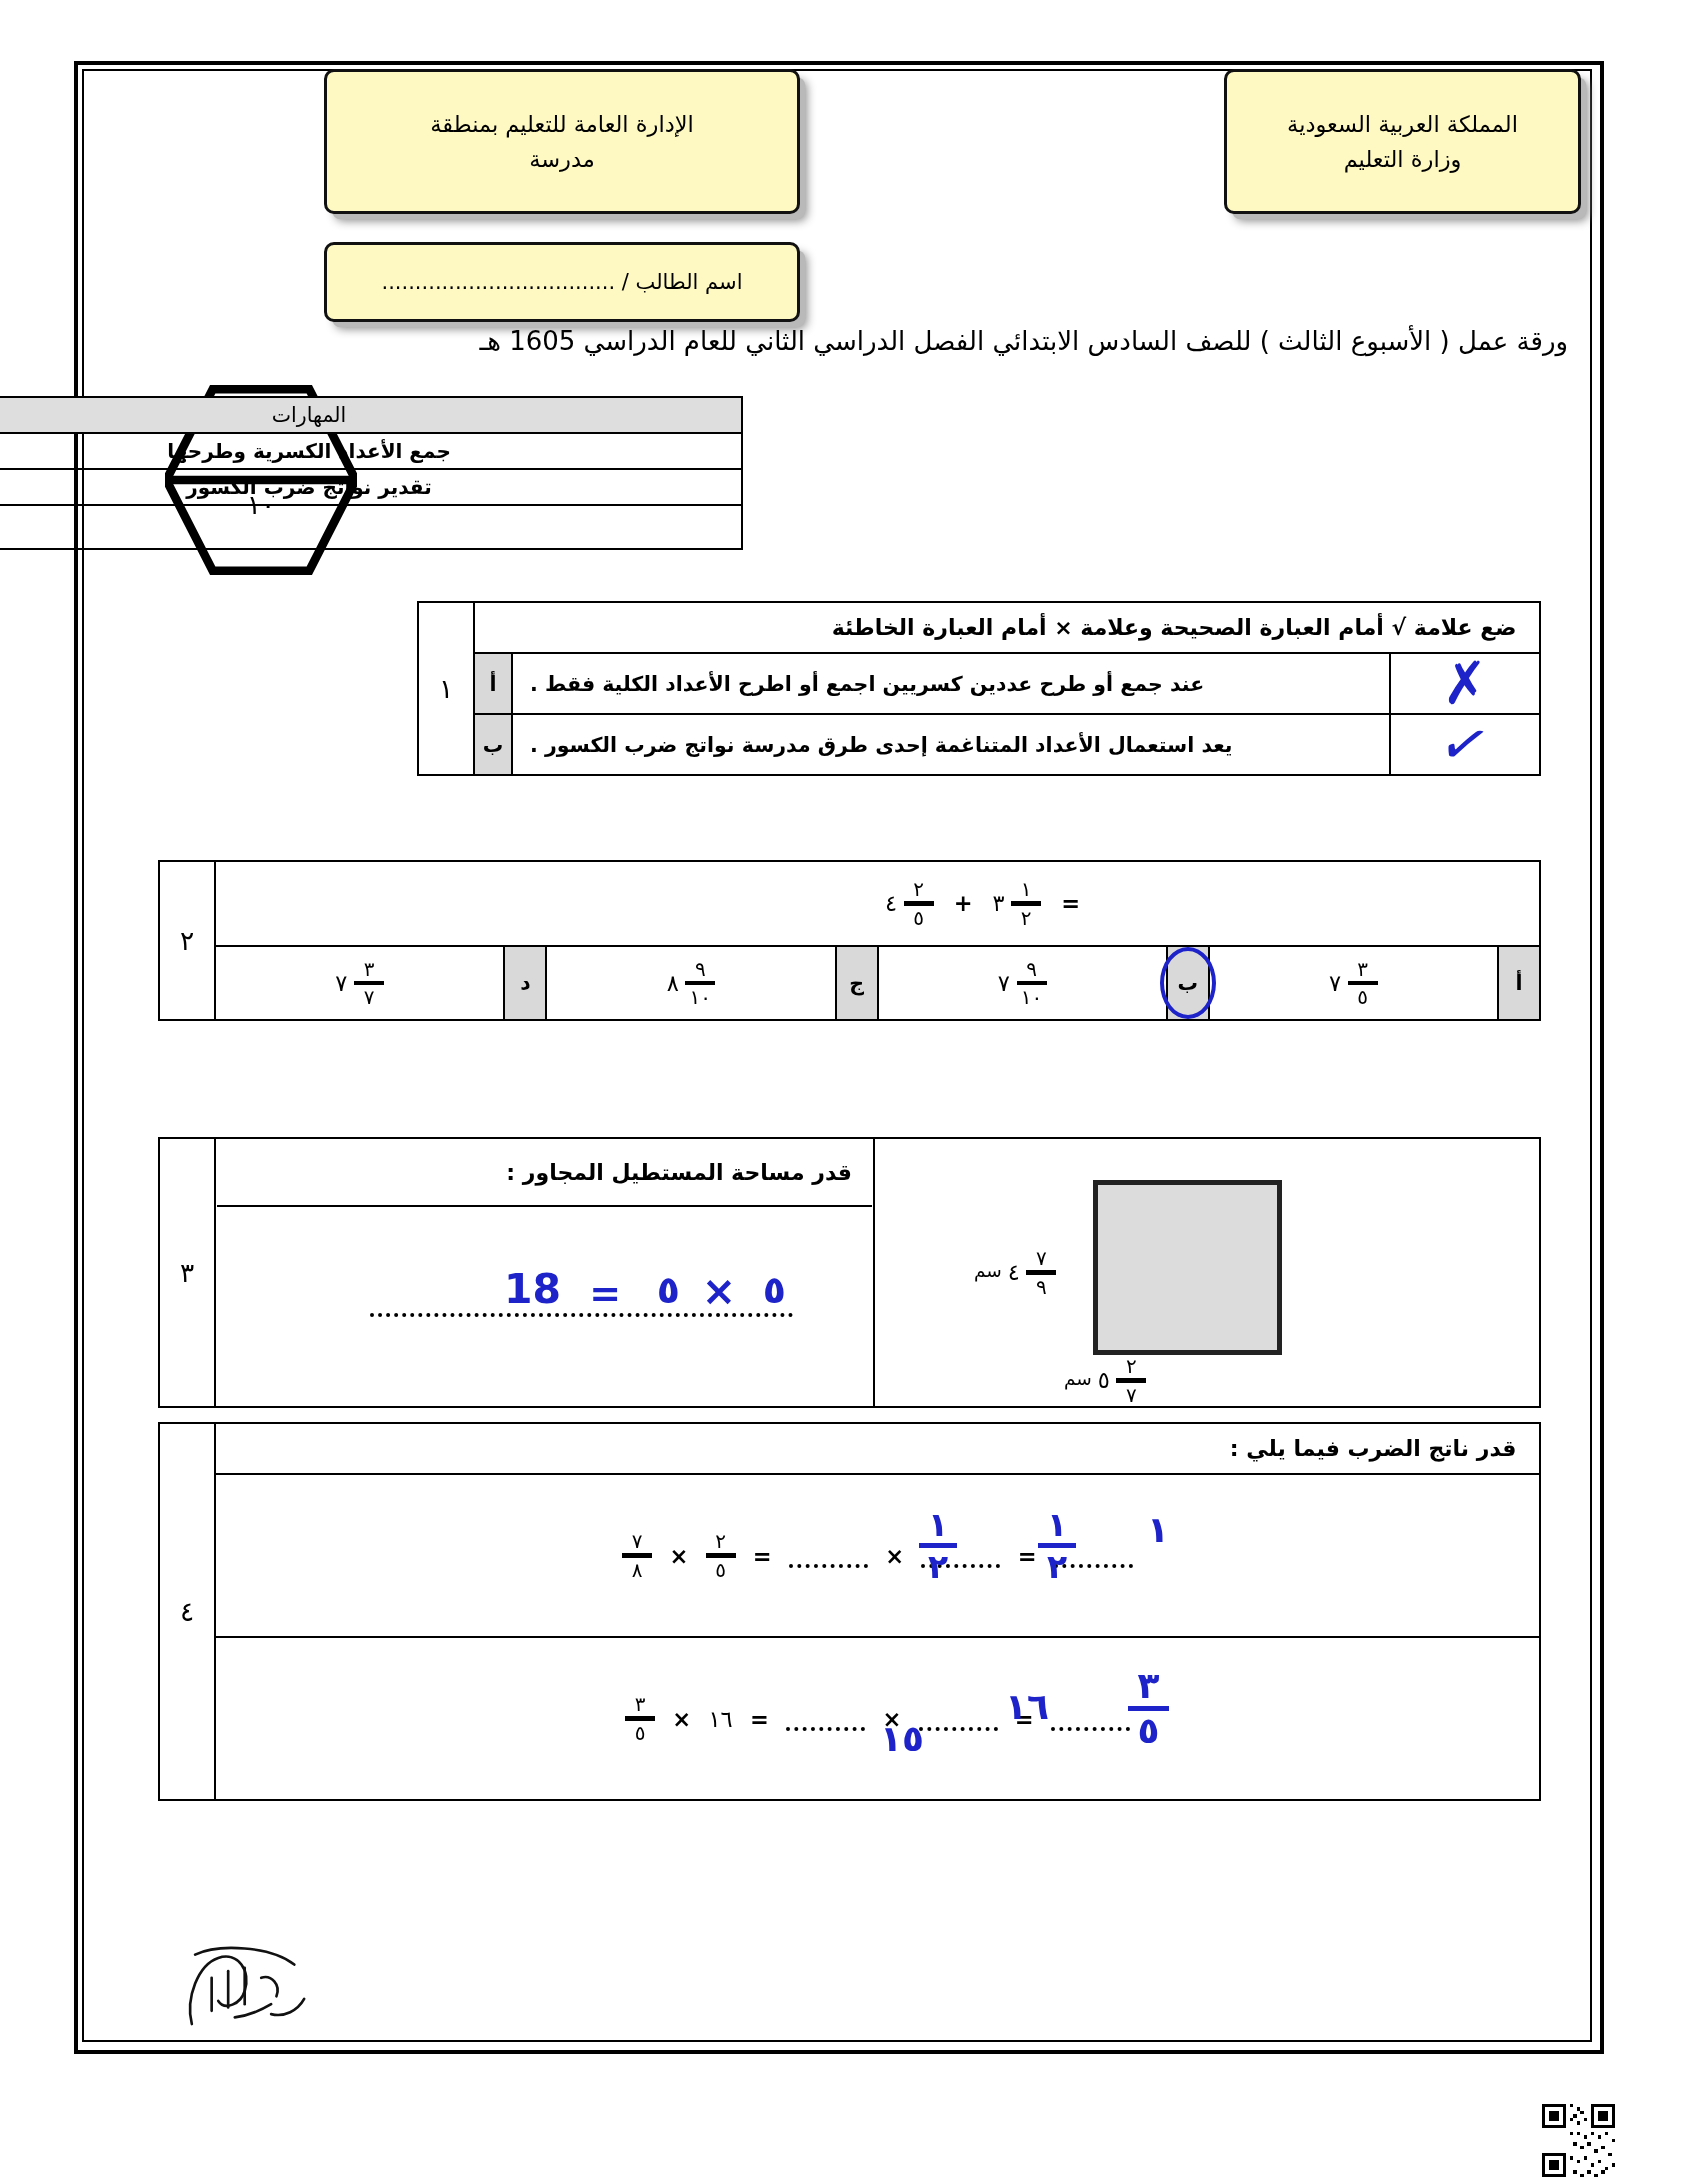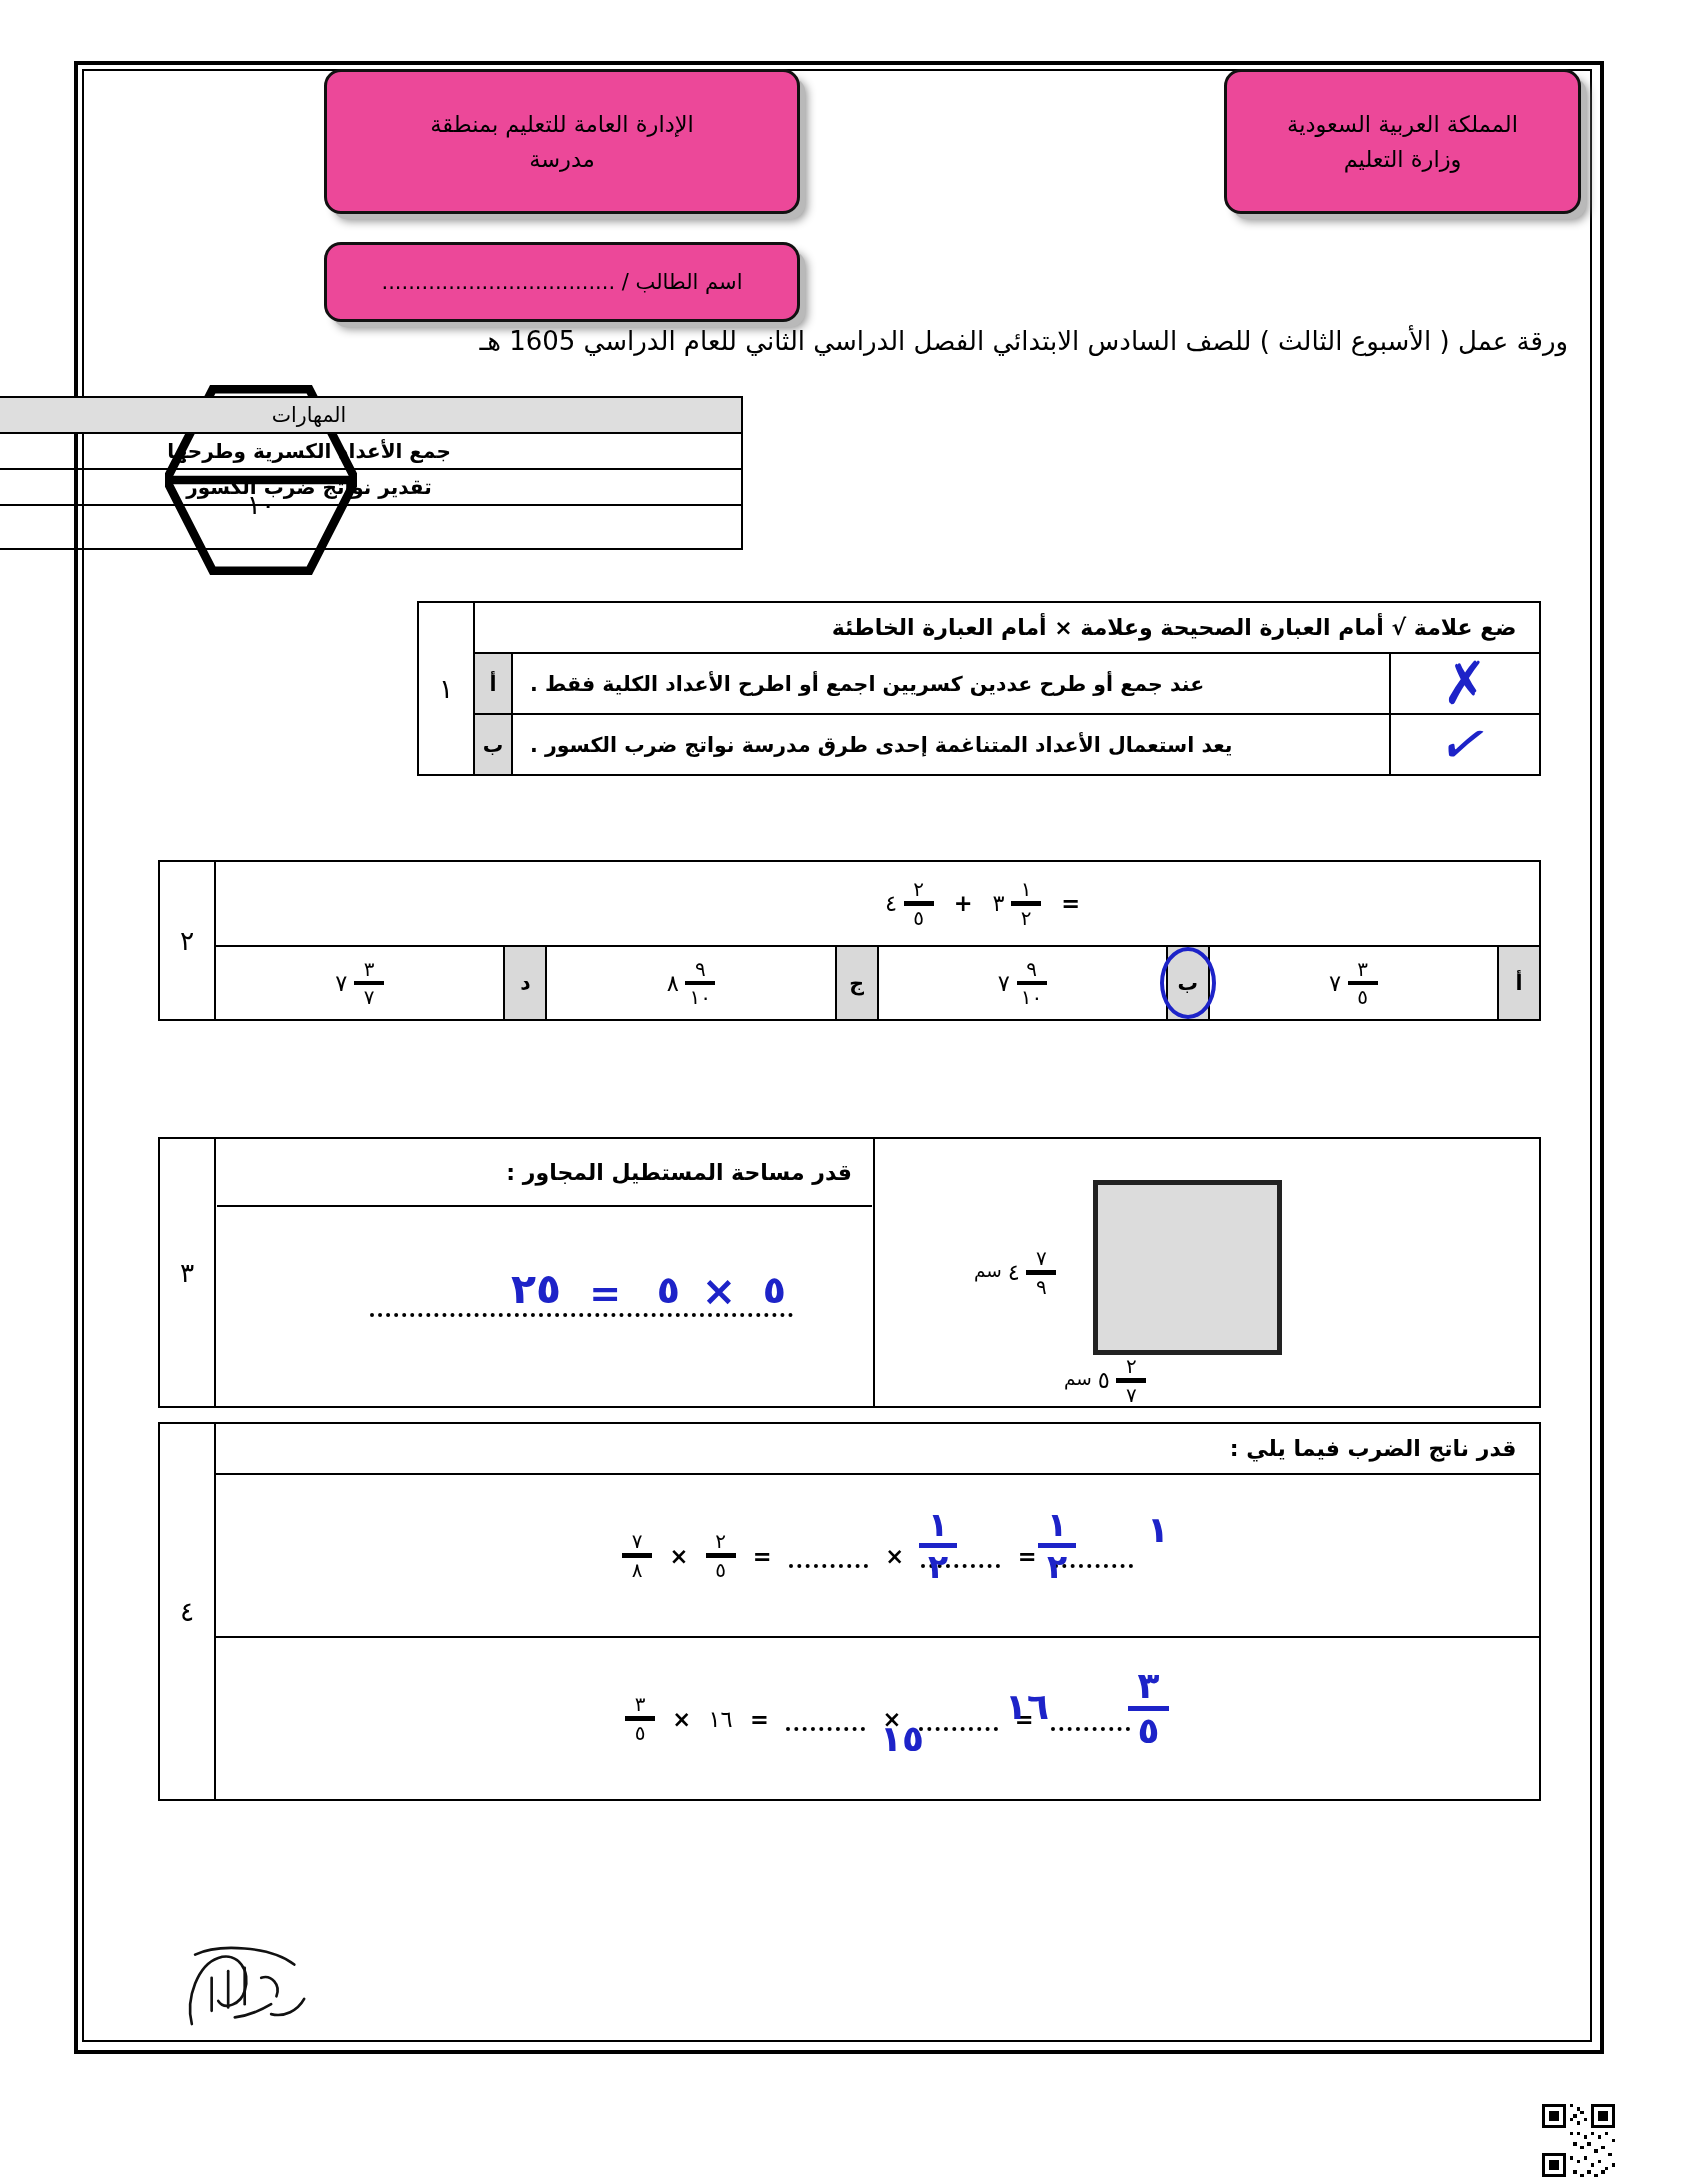--- a/index.html
+++ b/index.html
@@ -13,7 +13,7 @@
       border:2px solid #000;}
 
   
-  .hdrbox{position:absolute;background:#ec4899;border:3.3px solid #111;border-radius:17px;
+  .hdrbox{position:absolute;background:#fef9c3;border:3.3px solid #111;border-radius:10px;
       box-shadow:6.6px 6.6px 0px -1.3px #b9b9b9, 9.3px 9.3px 9.3px -2.6px #8d8d8d;
       display:flex;flex-direction:column;align-items:center;justify-content:center;}
   .hdrbox .ln{font-size:22.5px;color:#000;line-height:1.55;white-space:nowrap;}

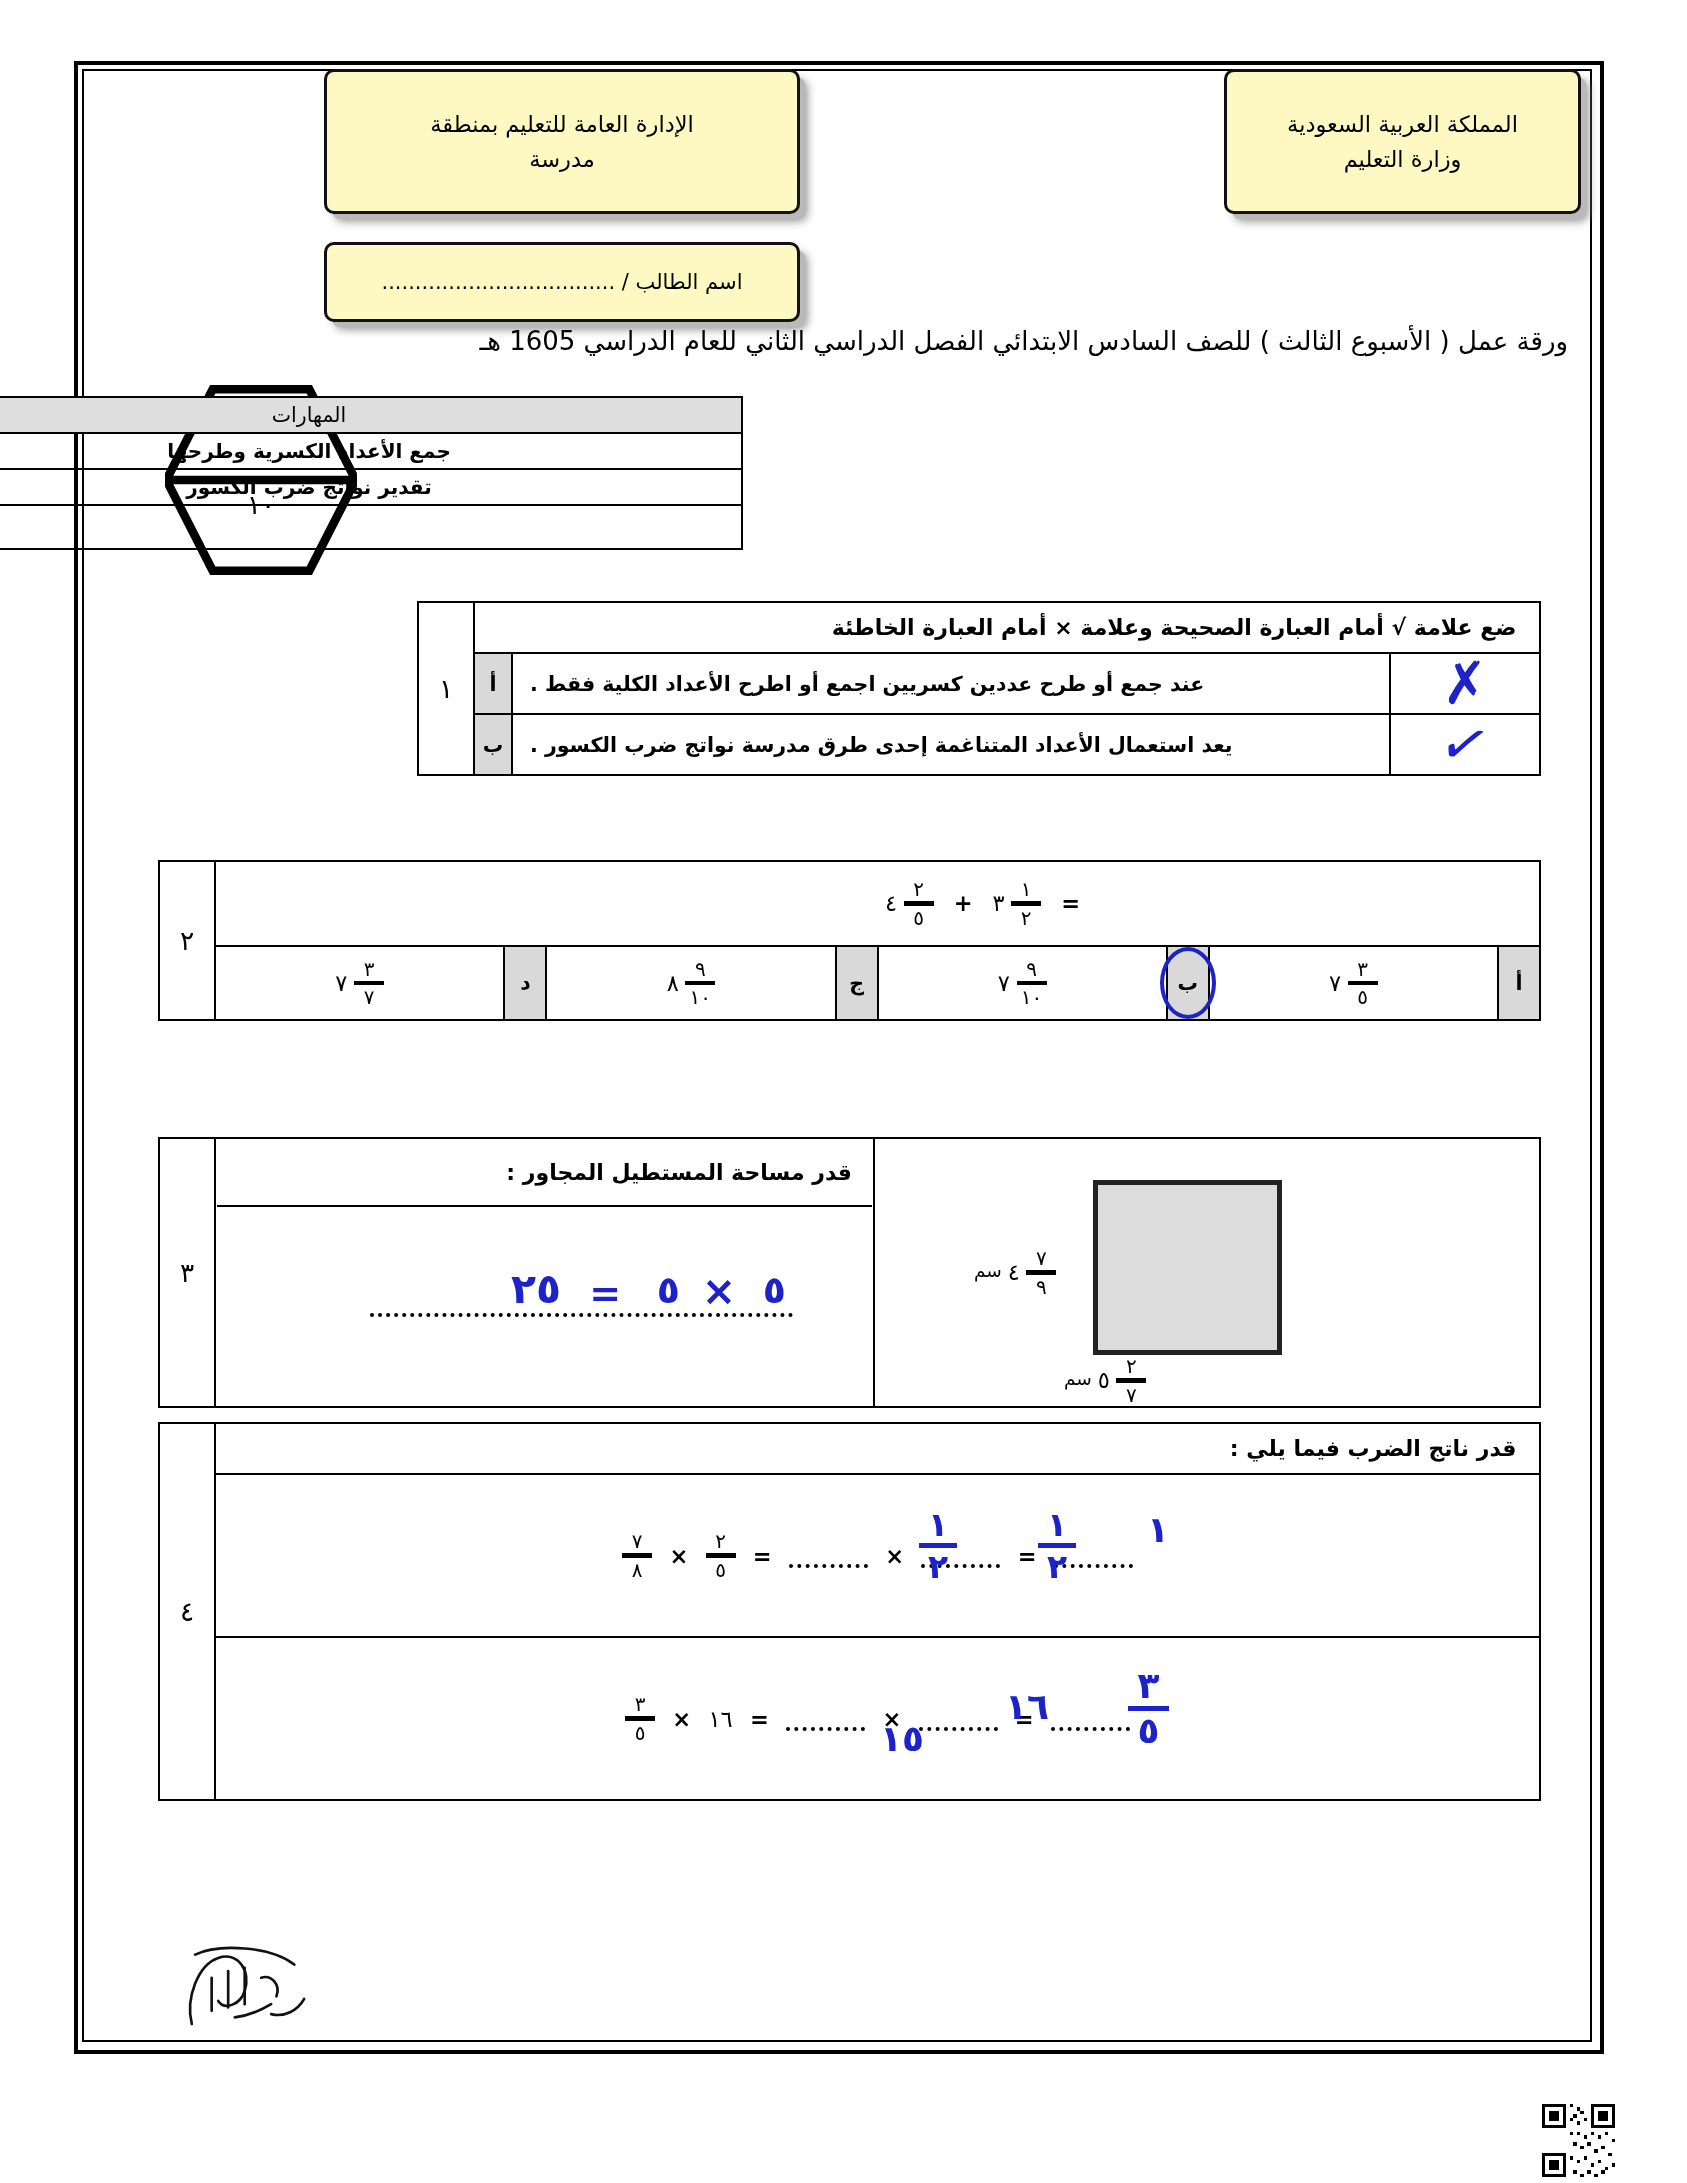--- a/index.html
+++ b/index.html
@@ -289,7 +289,7 @@
           <div class="hw" style="position:absolute;right:136px;top:60px;font-size:41px;font-weight:bold;">×</div>
           <div class="hw" style="position:absolute;right:192px;top:61px;font-size:38px;font-weight:bold;">٥</div>
           <div class="hw" style="position:absolute;right:251px;top:64px;font-size:38px;font-weight:bold;">=</div>
-          <div class="hw" style="position:absolute;right:311px;top:58px;font-size:41px;font-weight:bold;">٢٥</div>
+          <div class="hw" style="position:absolute;right:311px;top:58px;font-size:41px;font-weight:bold;">18</div>
         </div>
       </td>
       <td class="qno">٣</td>

